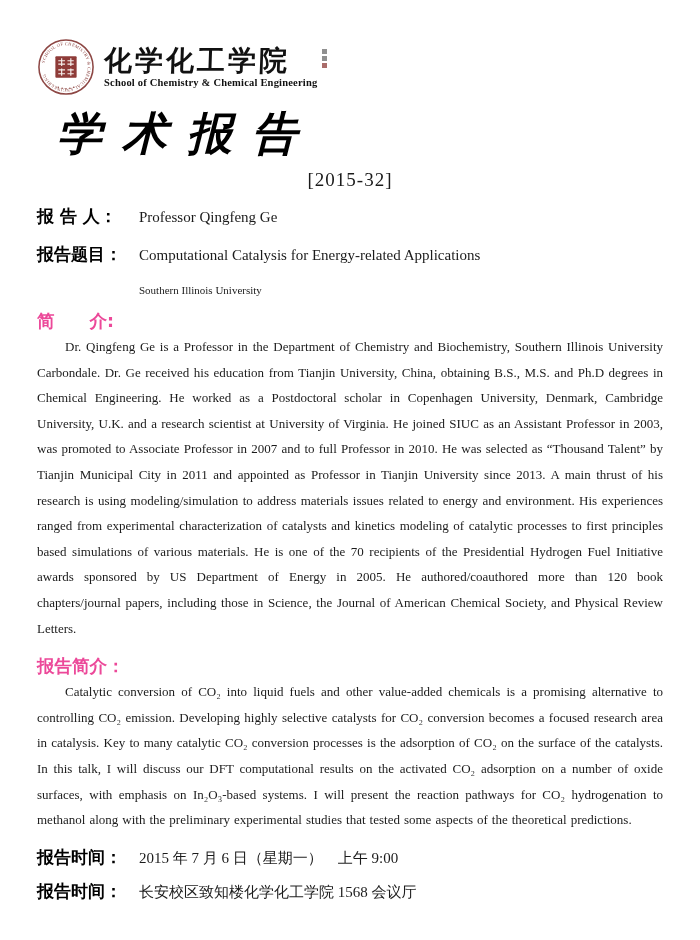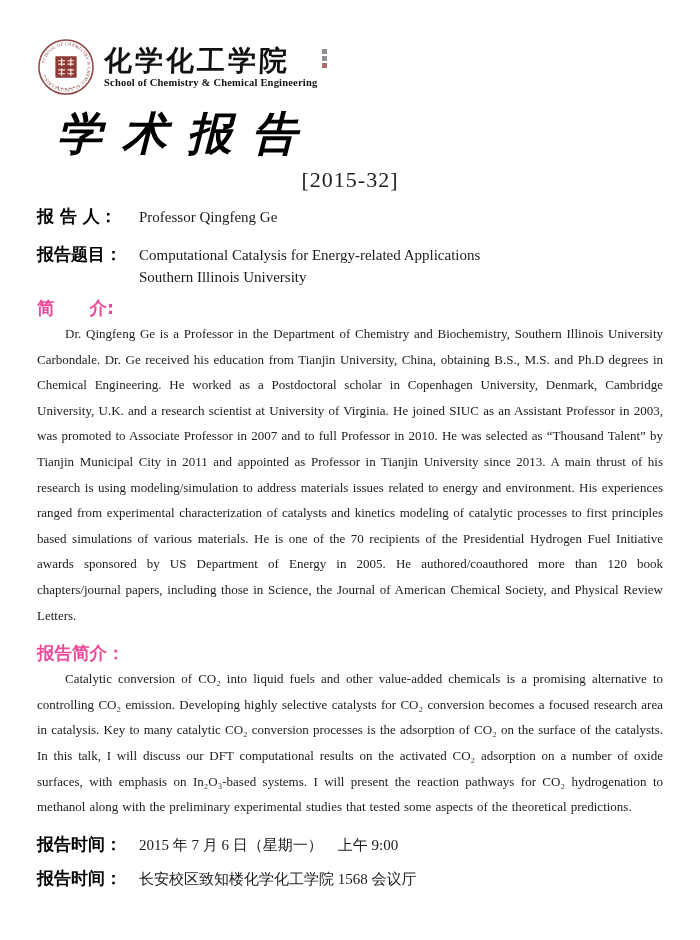--- a/index.html
+++ b/index.html
@@ -47,7 +47,7 @@
   }
   .issue {
     margin-top: 8px; text-align: center;
-    font-size: 22px; line-height: 20px; letter-spacing: 1px;
+    font-size: 19px; line-height: 20px; letter-spacing: 1px;
   }
 
   

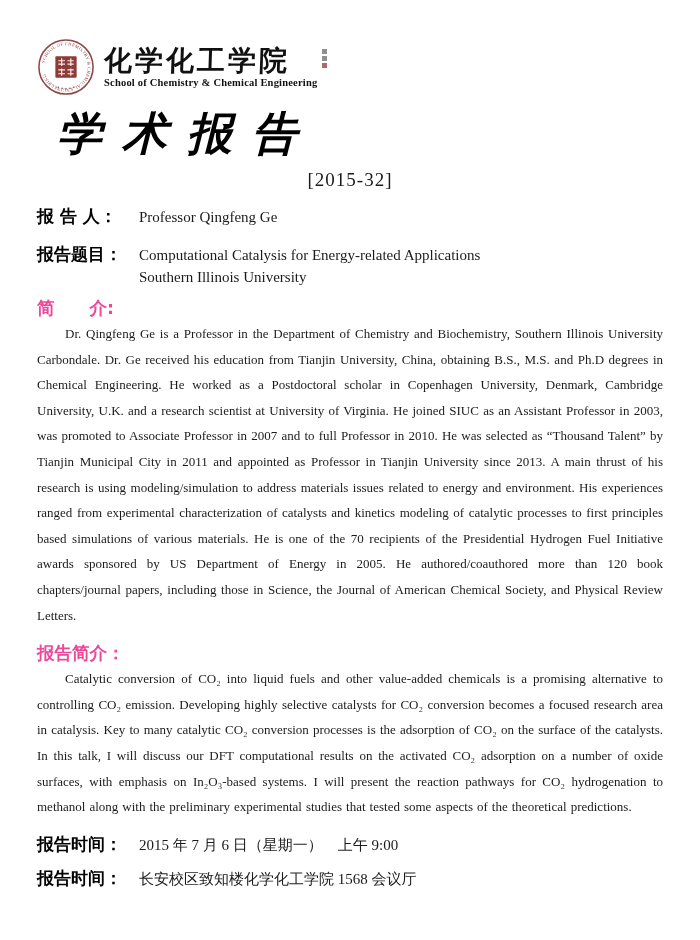--- a/index.html
+++ b/index.html
@@ -59,7 +59,7 @@
     white-space: pre; color: #000;
   }
   .fvalue { font-size: 15px; line-height: 22px; }
-  .affil-row { margin-left: 102px; font-size: 15px; line-height: 22px; }
+  .affil-row { margin-top: 13px; margin-left: 102px; font-size: 11px; line-height: 22px; }
 
   
   .section-head {

